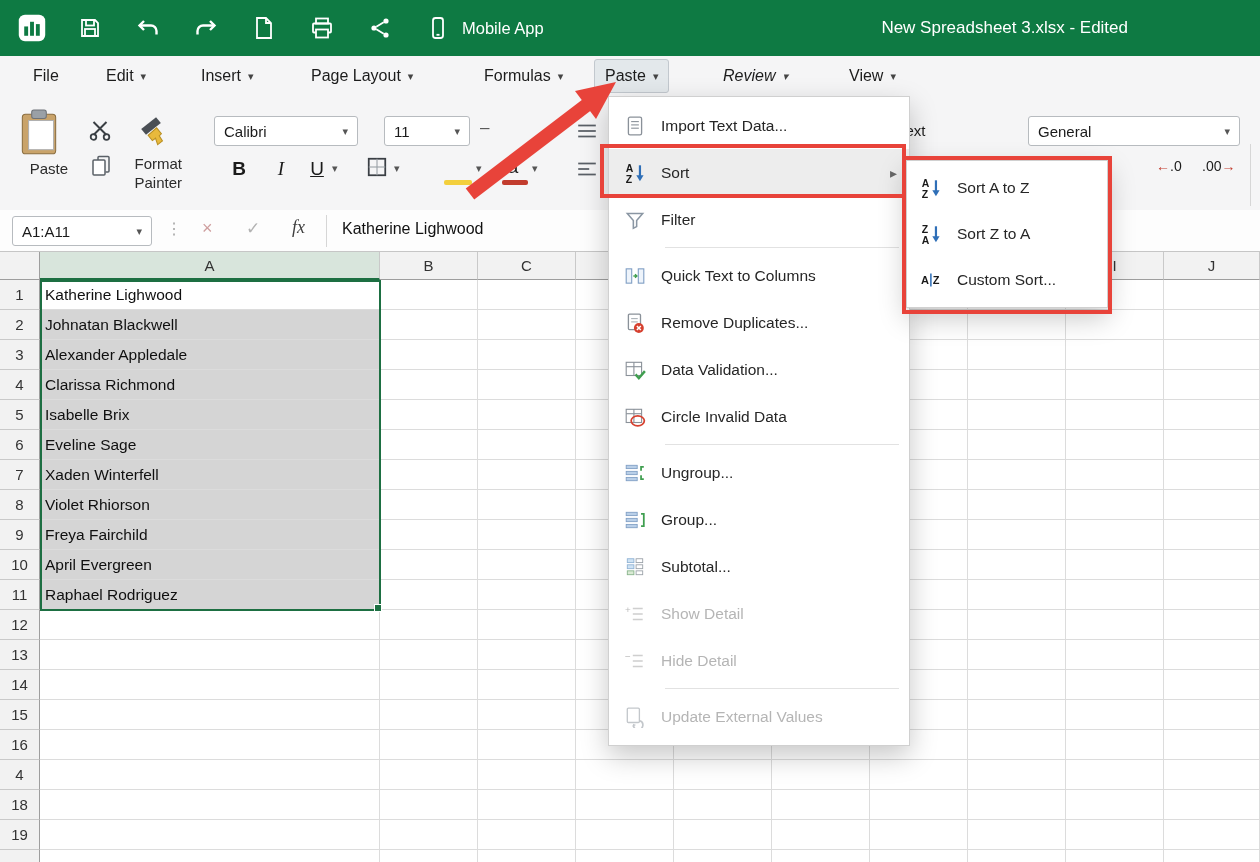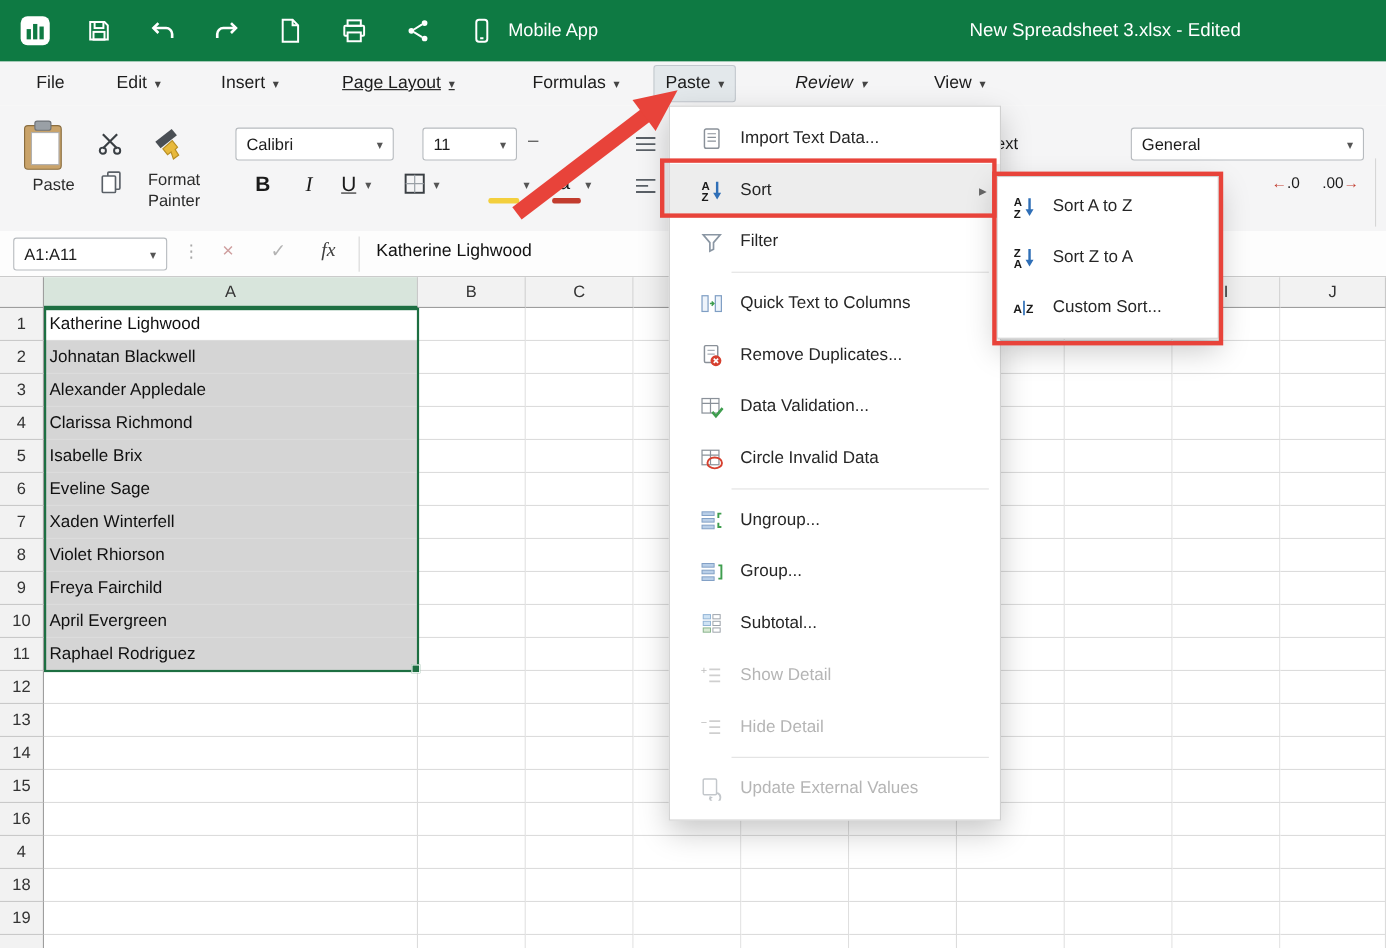--- a/index.html
+++ b/index.html
@@ -152,7 +152,7 @@
         <span>Insert</span>
         <span class="chev">▾</span>
       </div>
-      <div class="mb-item" style="left: 300px; text-decoration: underline;">
+      <div class="mb-item" style="left: 300px;">
         <span>Page Layout</span>
         <span class="chev">▾</span>
       </div>

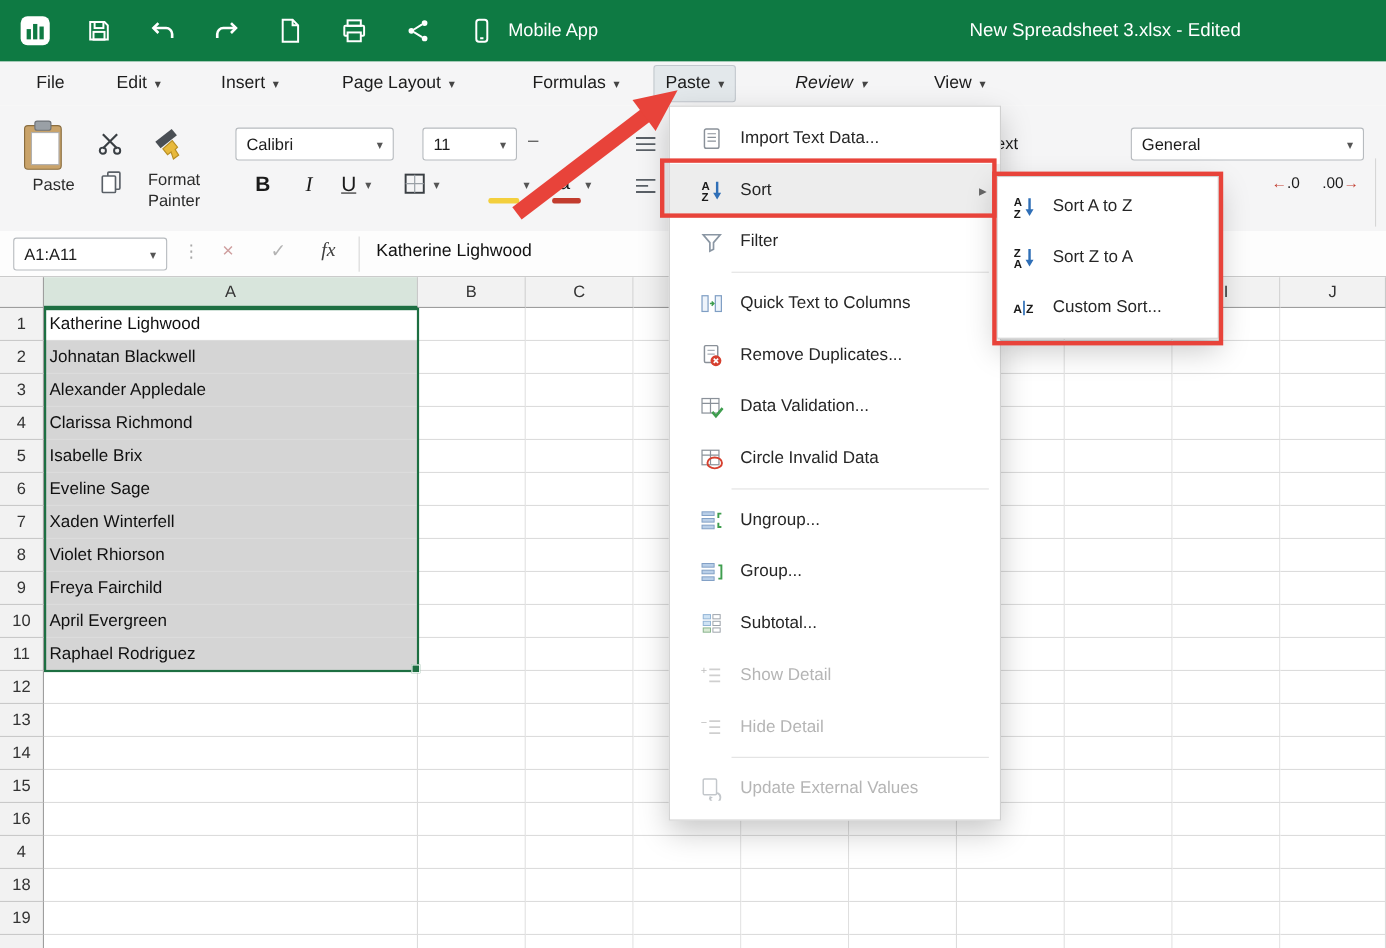--- a/index.html
+++ b/index.html
@@ -54,7 +54,7 @@
 
   
   .data-menu{position:absolute;left:608px;top:96px;width:302px;background:#fff;border:1px solid #d0d0d0;box-shadow:0 10px 26px rgba(0,0,0,.22);padding:5px 0;z-index:50;box-sizing:border-box;}
-  .menu-item{height:47px;display:flex;align-items:center;padding:0 12px 0 26px;gap:14px;font-size:15.5px;color:#262626;cursor:default;}
+  .menu-item{height:47px;display:flex;align-items:center;padding:0 12px 0 14px;gap:14px;font-size:15.5px;color:#262626;cursor:default;}
   .menu-item.highlighted{background:#ededed;}
   .menu-item.disabled{color:#b5b5b5;}
   .mi-icon{width:24px;height:24px;flex:0 0 24px;display:flex;align-items:center;justify-content:center;}

